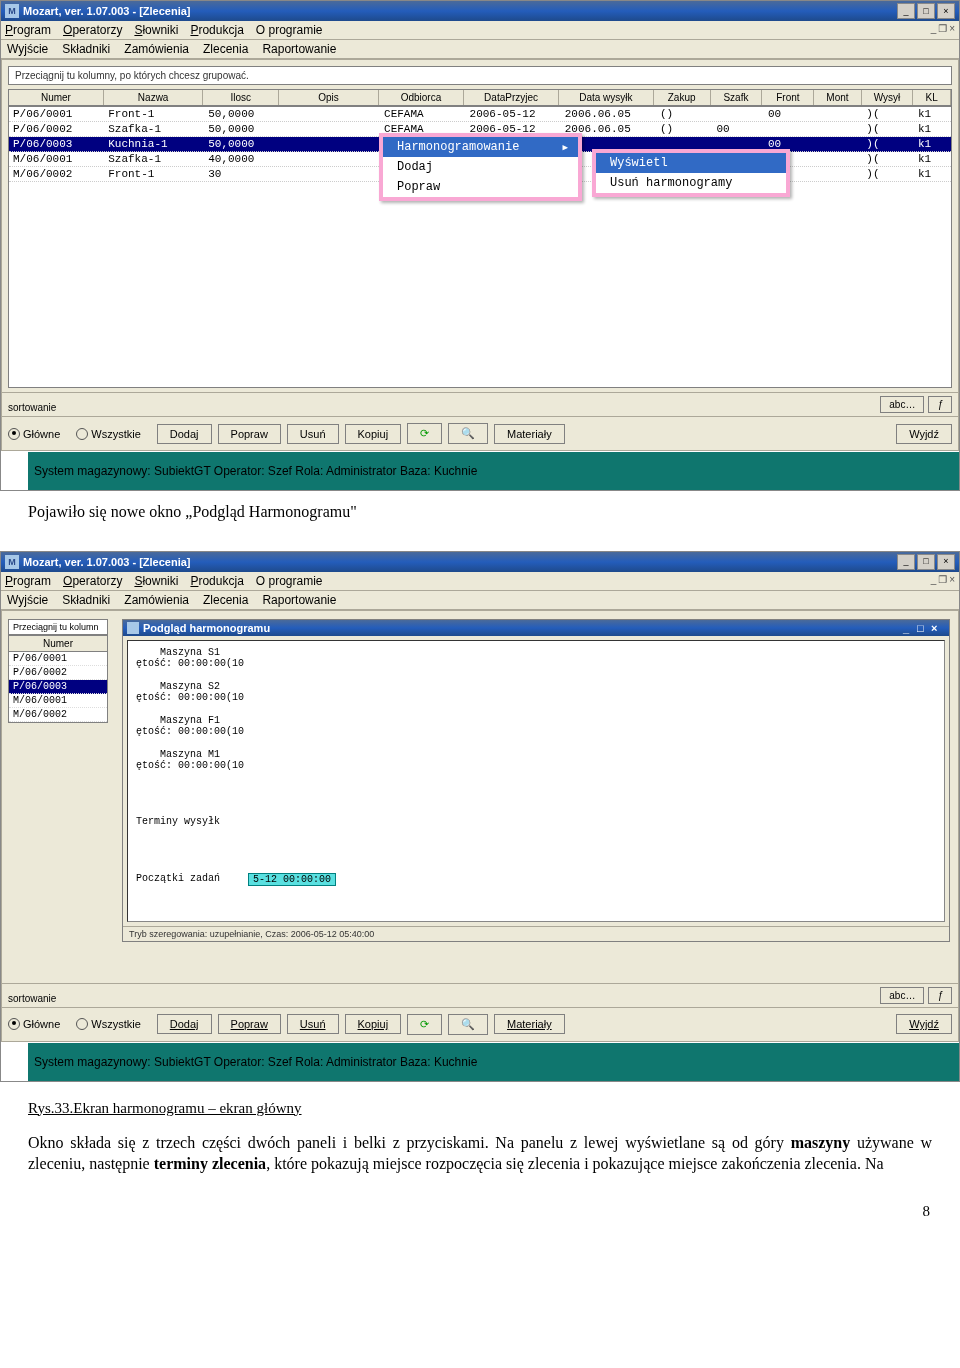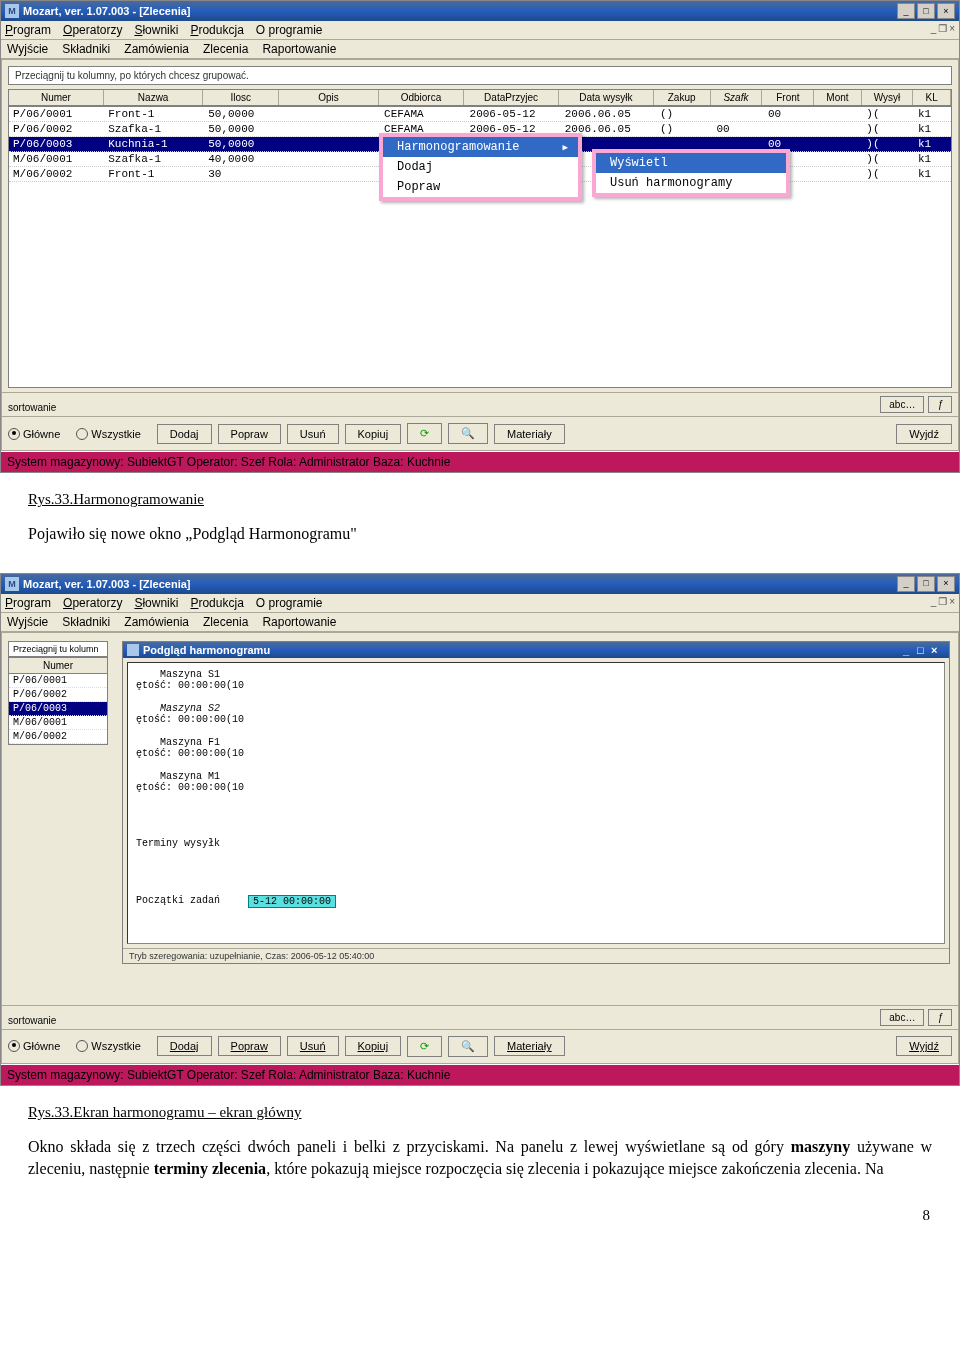--- a/index.html
+++ b/index.html
@@ -111,7 +111,7 @@
           <div class="col" style="width: 90px;">DataPrzyjec</div>
           <div class="col" style="width: 90px;">Data wysyłk</div>
           <div class="col" style="width: 50px;">Zakup</div>
-          <div class="col" style="width: 45px; font-style: italic;">Szafk</div>
+          <div class="col" style="width: 45px;">Szafk</div>
           <div class="col" style="width: 45px;">Front</div>
           <div class="col" style="width: 40px;">Mont</div>
           <div class="col" style="width: 45px;">Wysył</div>

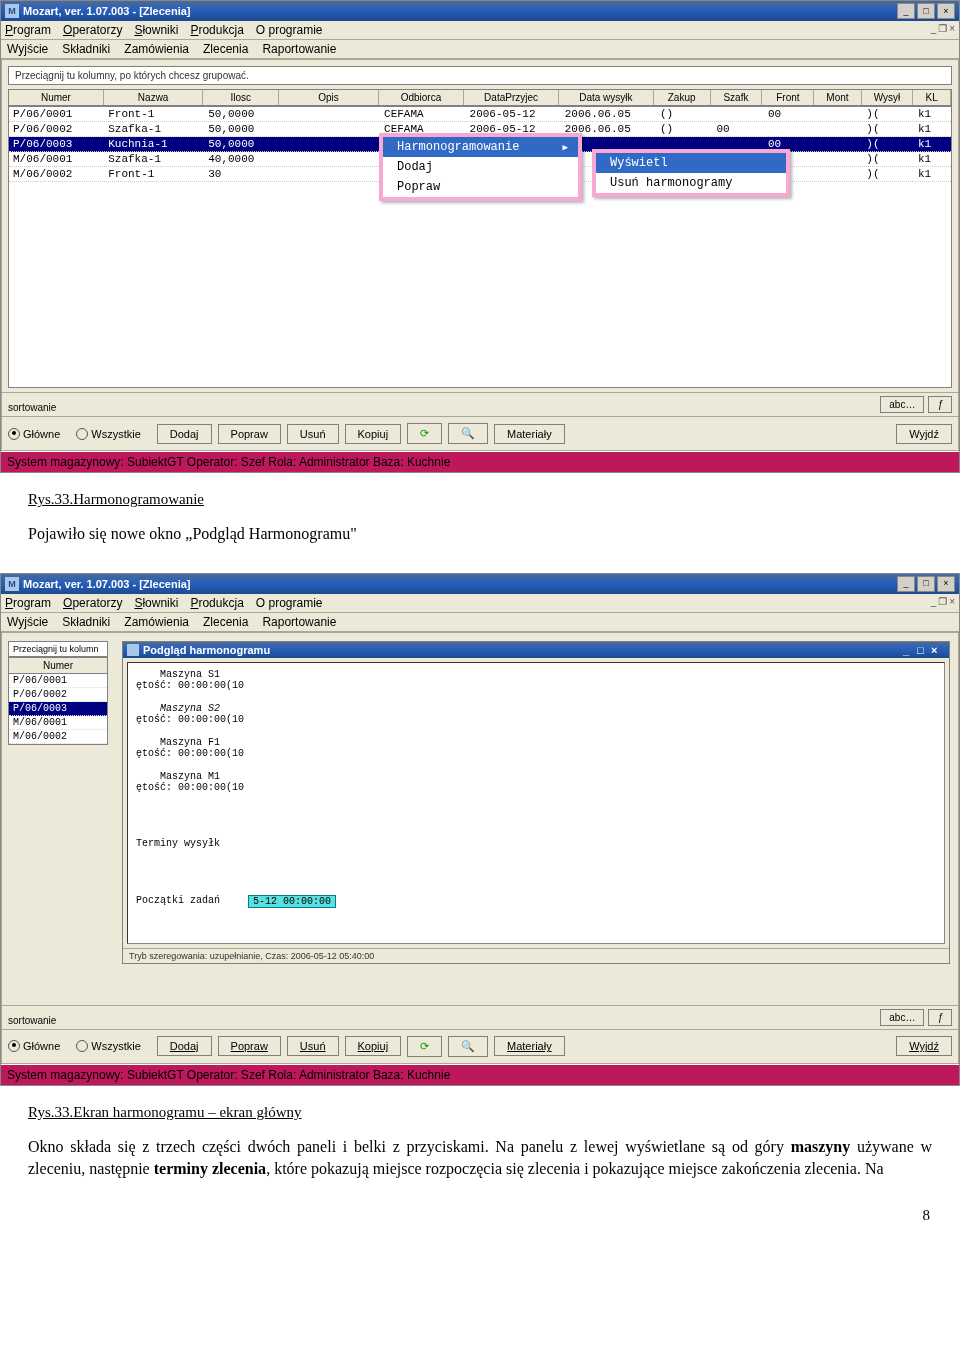--- a/index.html
+++ b/index.html
@@ -40,7 +40,7 @@
 .radiolike .dot { width:10px; height:10px; border:1px solid #555; border-radius:50%; display:inline-block; }
 .radiolike .dot.on::after { content:""; display:block; width:4px; height:4px; background:#000; border-radius:50%; margin:2px auto; }
 
-.statusbar { background:#be185d; border-top:1px solid #fff; padding:3px 6px; font-size:12px; display:flex; gap:6px; }
+.statusbar { background:#0f766e; border-top:1px solid #fff; padding:12px 6px; font-size:12px; display:flex; gap:6px;margin-left:27px; }
 
 .doctext { font-family:"Times New Roman",serif; font-size:16px; padding:10px 28px 20px 28px; line-height:1.35; }
 .doctext .caption { text-decoration:underline; color:#000; font-size:15px; margin:6px 0 14px 0; }

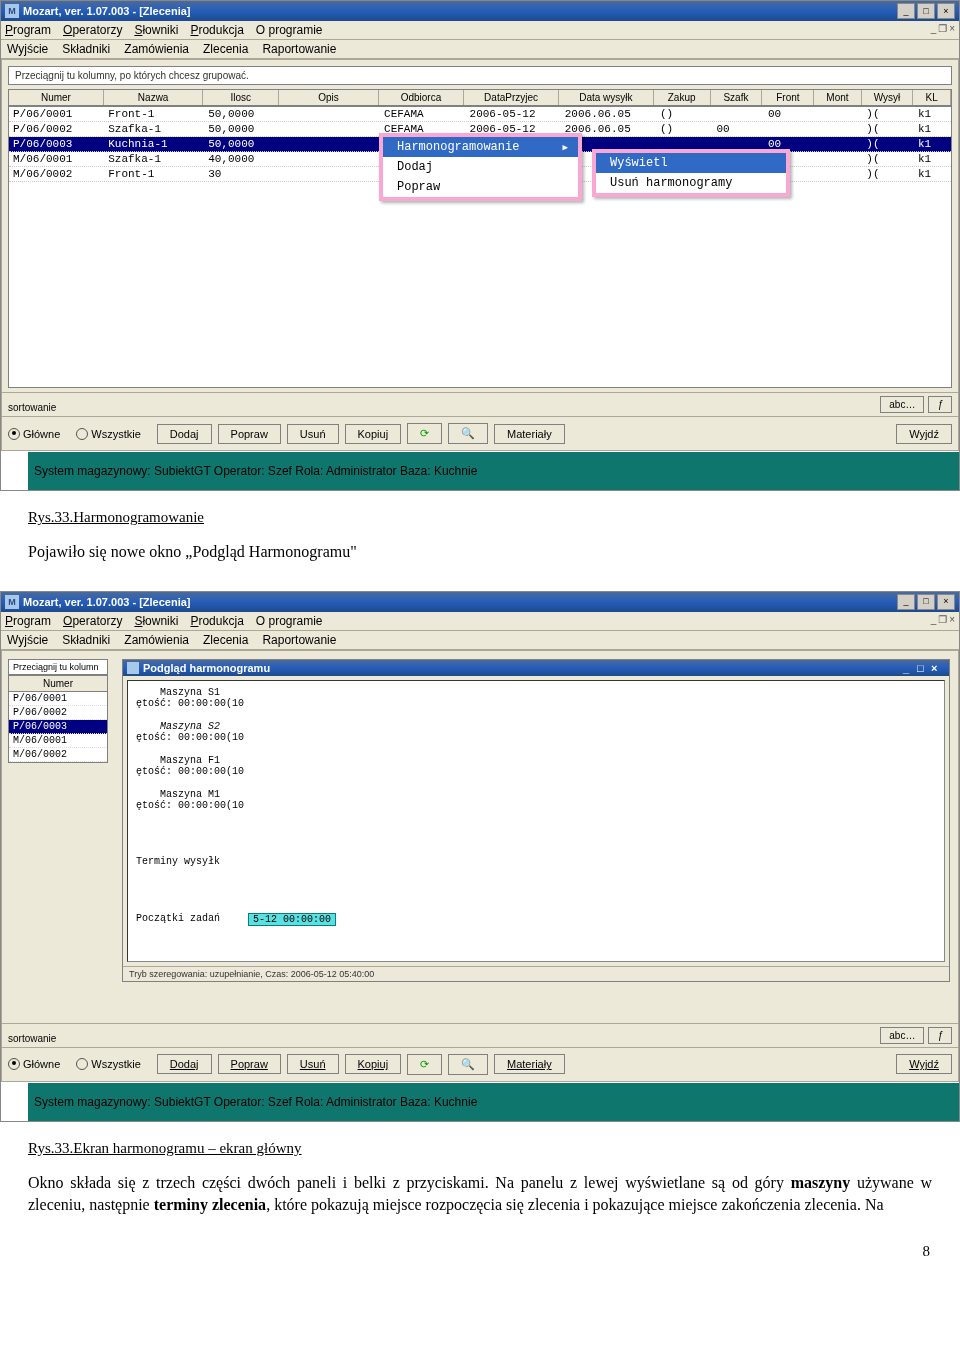--- a/index.html
+++ b/index.html
@@ -239,7 +239,6 @@
 </div>
 
 <div class="doctext">
-  <div class="caption">Rys.33.Harmonogramowanie</div>
   <p>Pojawiło się nowe okno „Podgląd Harmonogramu"</p>
 </div>
 

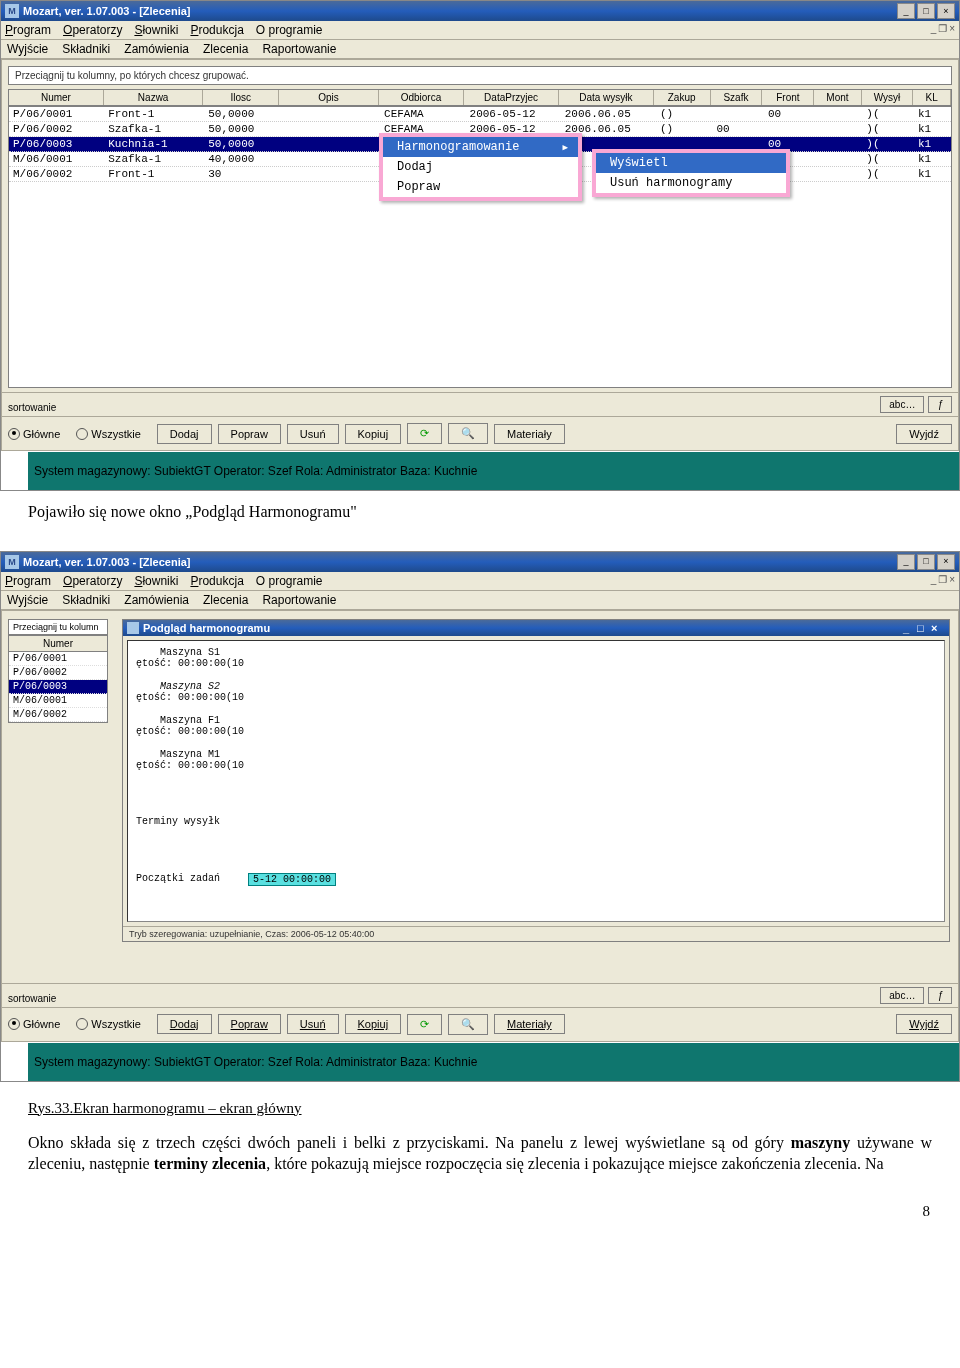--- a/index.html
+++ b/index.html
@@ -299,7 +299,7 @@
           <div class="cyanbox" style="left:120px; top:232px;">5-12 00:00:00</div>
         <div class="mlabel" style="top: 6px;">&nbsp;&nbsp;&nbsp;&nbsp;Maszyna S1</div>
               <div class="mlabel" style="top: 17px;">ętość: 00:00:00(10</div>
-              <div class="mlabel" style="top: 40px; font-style: italic;">&nbsp;&nbsp;&nbsp;&nbsp;Maszyna S2</div>
+              <div class="mlabel" style="top: 40px;">&nbsp;&nbsp;&nbsp;&nbsp;Maszyna S2</div>
               <div class="mlabel" style="top: 51px;">ętość: 00:00:00(10</div>
               <div class="mlabel" style="top: 74px;">&nbsp;&nbsp;&nbsp;&nbsp;Maszyna F1</div>
               <div class="mlabel" style="top: 85px;">ętość: 00:00:00(10</div>

